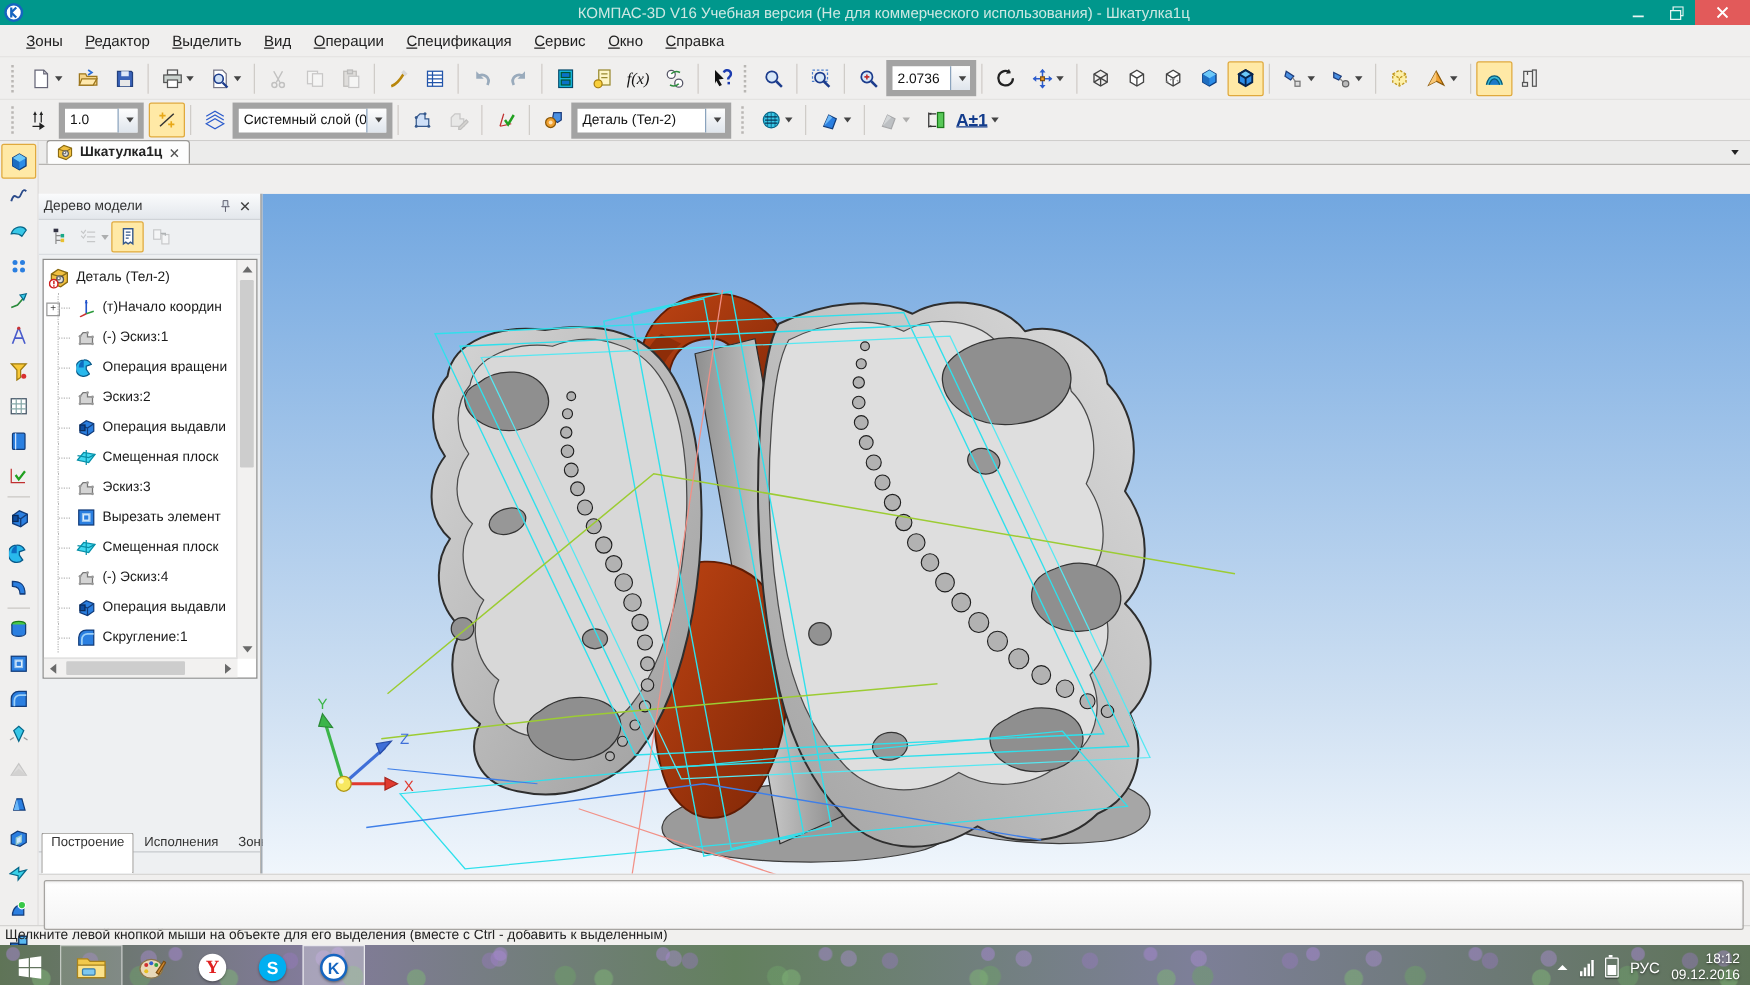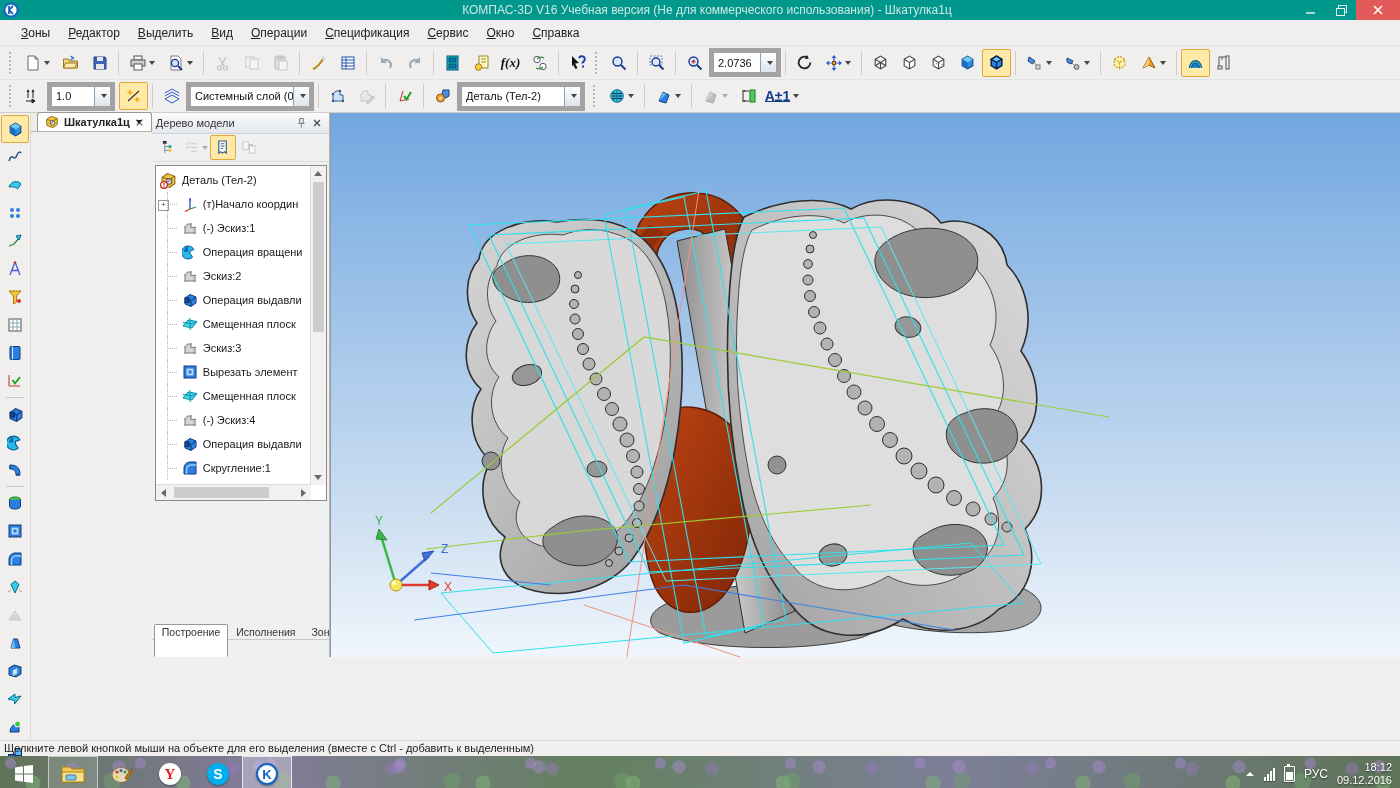--- a/index.html
+++ b/index.html
@@ -38,7 +38,7 @@
   .combo .cval{padding:0 4px;white-space:nowrap;overflow:hidden;flex:1;}
   .combo .cbtn{width:15px;height:100%;background:linear-gradient(#fdfdfd,#dfe5ec);
        border-left:1px solid #8aa3bd;display:flex;align-items:center;justify-content:center;}
-  .fxlabel{font-size:13px;font-style:italic;font-weight:bold;color:#111;font-family:"Liberation Serif",serif;}
+  .fxlabel{font-size:13px;font-style:italic;font-weight:normal;color:#111;font-family:"Liberation Serif",serif;}
   .tollabel{font-size:14px;font-weight:bold;color:#133c8c;border-bottom:1px solid #133c8c;line-height:10px;}
   
   .workspace{display:flex;height:627px;}

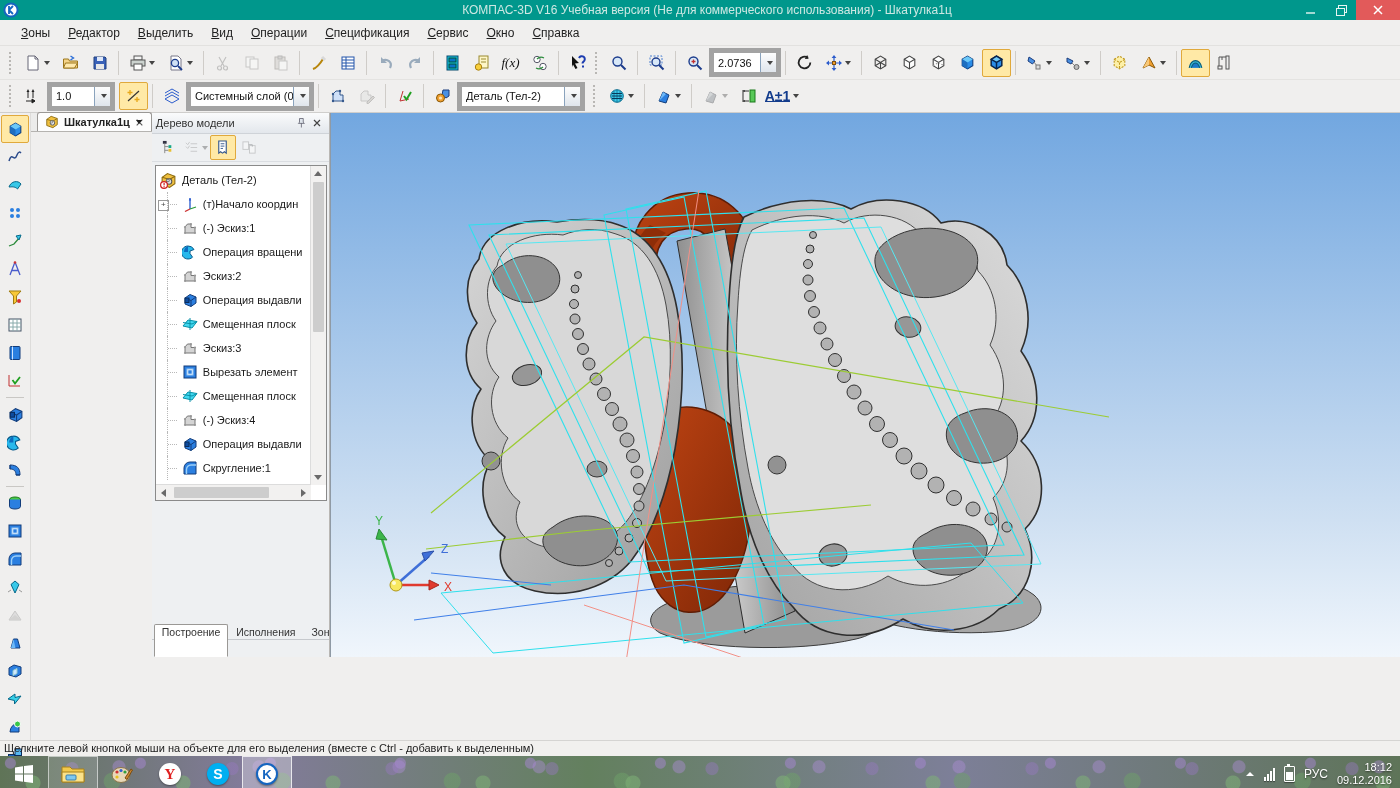--- a/index.html
+++ b/index.html
@@ -49,7 +49,7 @@
   .lsbtn.active{background:#ffe9a6;border-color:#e0a93c;}
   .lsbtn.disabled{opacity:.4;filter:grayscale(1);}
   .lssep{width:18px;height:1px;background:#c9c7c4;margin:2px 0;flex:none;}
-  .rightcol{flex:1;display:flex;min-width:0;}
+  .rightcol{flex:1;display:flex;flex-direction:column;min-width:0;}
   
   .tabbar{height:18px;background:#ececeb;display:flex;align-items:flex-end;position:relative;
        border-bottom:1px solid #b5b3b0;}

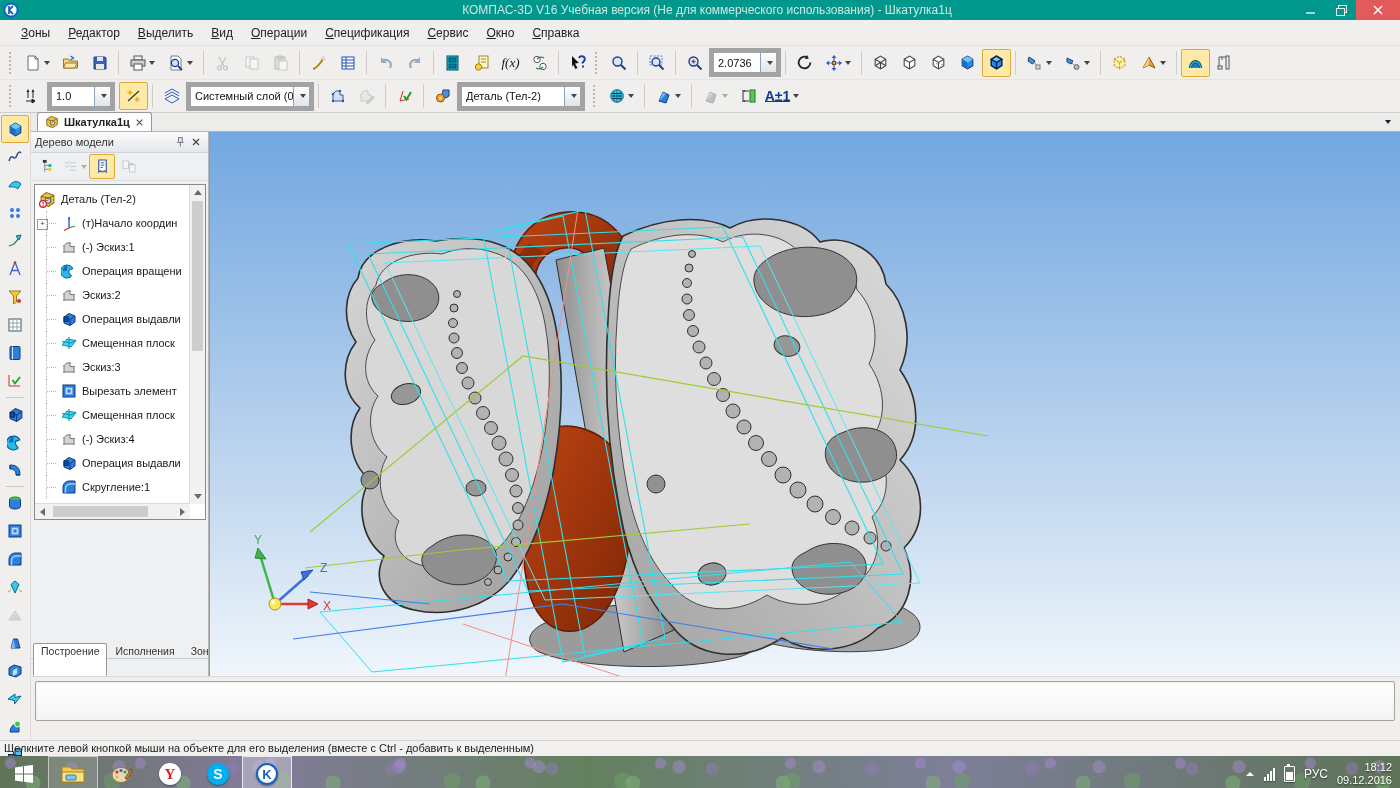--- a/index.html
+++ b/index.html
@@ -58,7 +58,7 @@
   .doctab .dtlabel{font-size:11px;font-weight:bold;color:#222;}
   .tabdd{position:absolute;right:6px;top:2px;width:16px;height:14px;display:flex;align-items:center;justify-content:center;}
   
-  .docrow{height:544px;display:flex;min-width:0;}
+  .docrow{height:544px;display:flex;min-width:0;margin-top:23px;}
   .treepanel{width:177px;background:#eef0f2;border-right:1px solid #b9b7b4;display:flex;flex-direction:column;}
   .tphead{height:20px;display:flex;align-items:center;background:linear-gradient(#fafbfc,#e3e7ec);
        border-bottom:1px solid #cfd3d8;padding:0 4px;}

